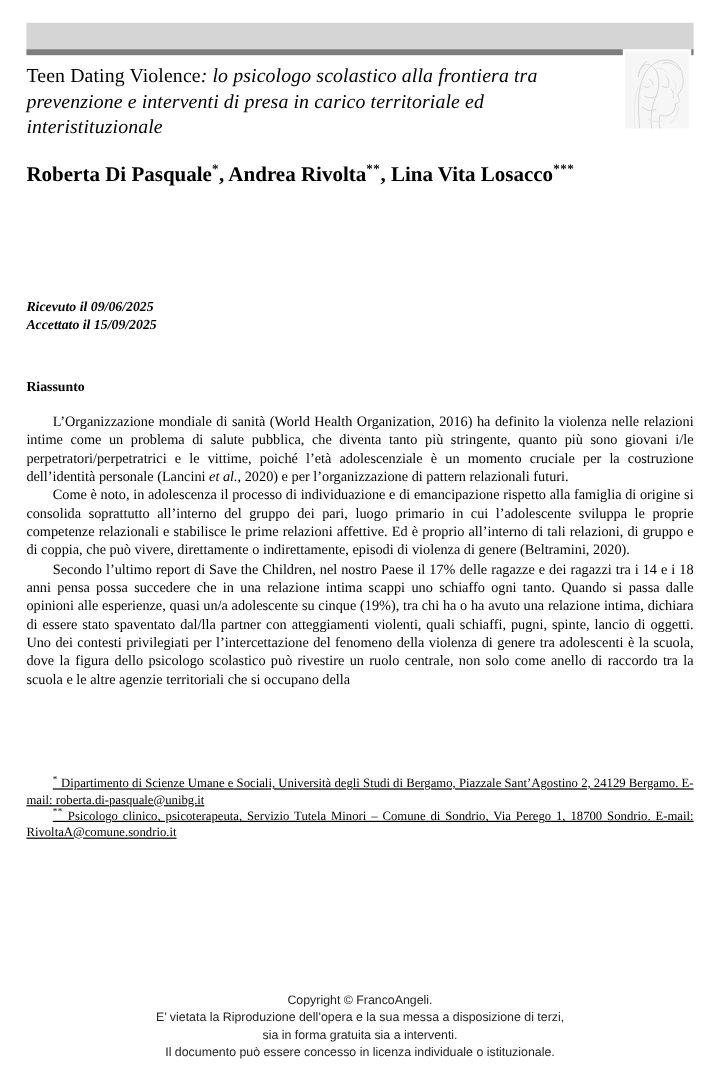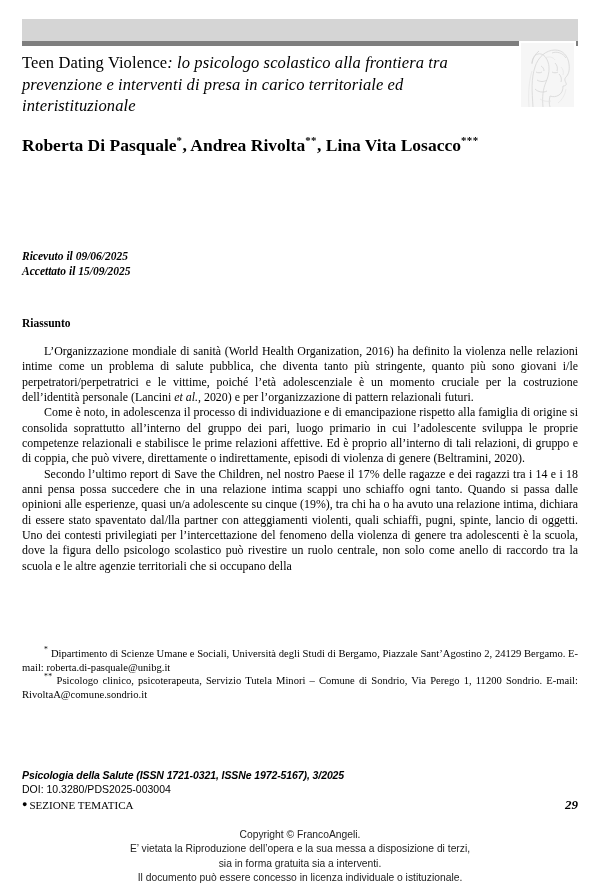--- a/index.html
+++ b/index.html
@@ -136,6 +136,7 @@
     font-size: 10.6px;
     line-height: 13.6px;
     text-align: justify;
+    text-decoration: underline;
   }
   .footnotes p {
     margin: 0;

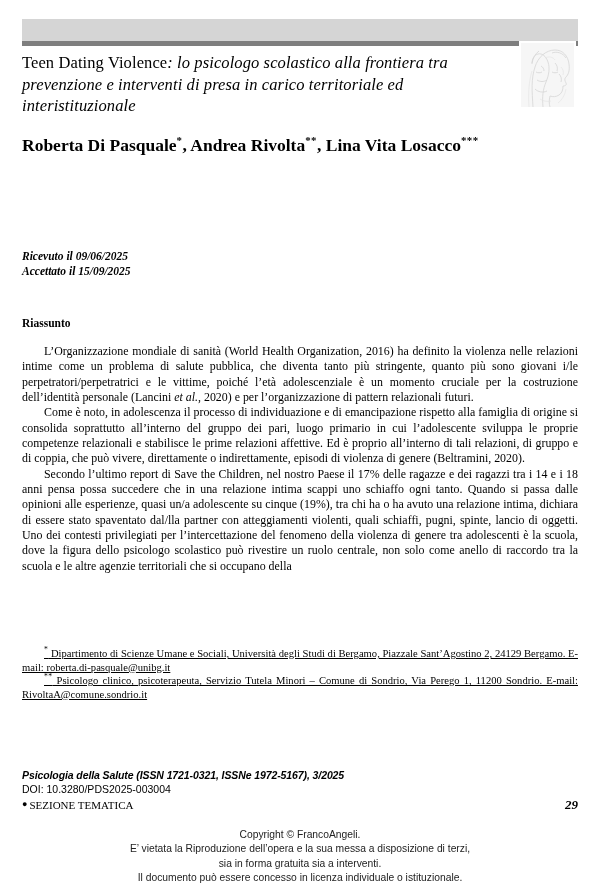--- a/index.html
+++ b/index.html
@@ -264,7 +264,7 @@
 
   <div class="footnotes">
     <p><sup>*</sup><span> Dipartimento di Scienze Umane e Sociali, Università degli Studi di Bergamo, Piazzale Sant’Agostino 2, 24129 Bergamo. E-mail: roberta.di-pasquale@unibg.it</span></p>
-    <p><sup>**</sup><span> Psicologo clinico, psicoterapeuta, Servizio Tutela Minori – Comune di Sondrio, Via Perego 1, 11200 Sondrio. E-mail: RivoltaA@comune.sondrio.it</span></p>
+    <p><sup>**</sup><span> Psicologo clinico, psicoterapeuta, Servizio Tutela Minori – Comune di Sondrio, Via Perego 1, 18700 Sondrio. E-mail: RivoltaA@comune.sondrio.it</span></p>
   </div>
 
   <div class="journal-info">

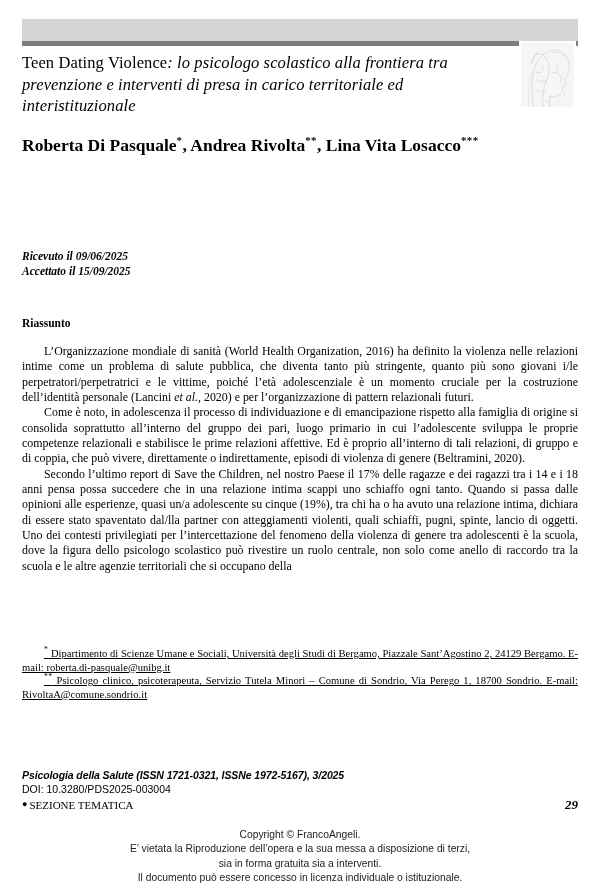--- a/index.html
+++ b/index.html
@@ -267,14 +267,6 @@
     <p><sup>**</sup><span> Psicologo clinico, psicoterapeuta, Servizio Tutela Minori – Comune di Sondrio, Via Perego 1, 18700 Sondrio. E-mail: RivoltaA@comune.sondrio.it</span></p>
   </div>
 
-  <div class="journal-info">
-    <div class="journal-title-line">Psicologia della Salute (ISSN 1721-0321, ISSNe 1972-5167), 3/2025</div>
-    <div class="journal-doi">DOI: 10.3280/PDS2025-003004</div>
-    <div class="journal-section-row">
-      <div class="journal-section"><span class="bullet">●</span><span>SEZIONE TEMATICA</span></div>
-      <div class="page-number">29</div>
-    </div>
-  </div>
 
   <div class="copyright">
     <div>Copyright © FrancoAngeli.</div>

